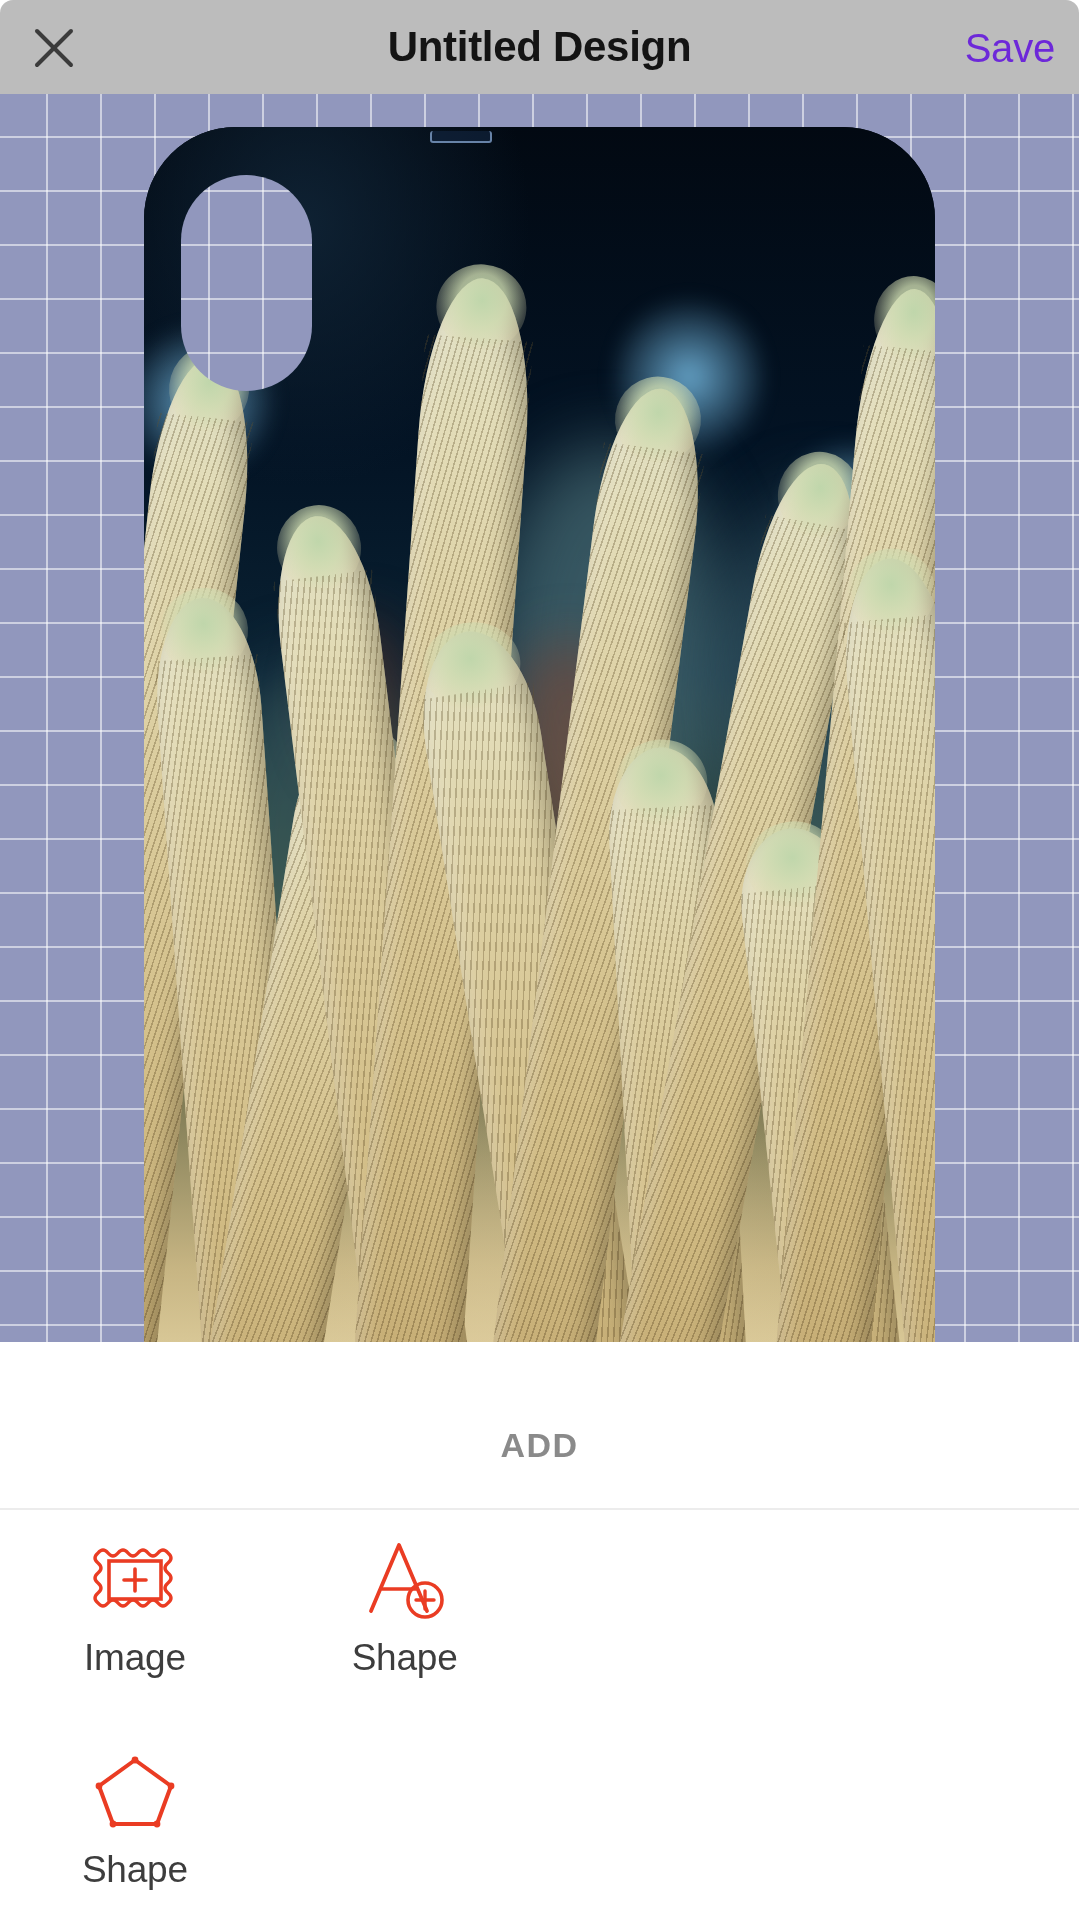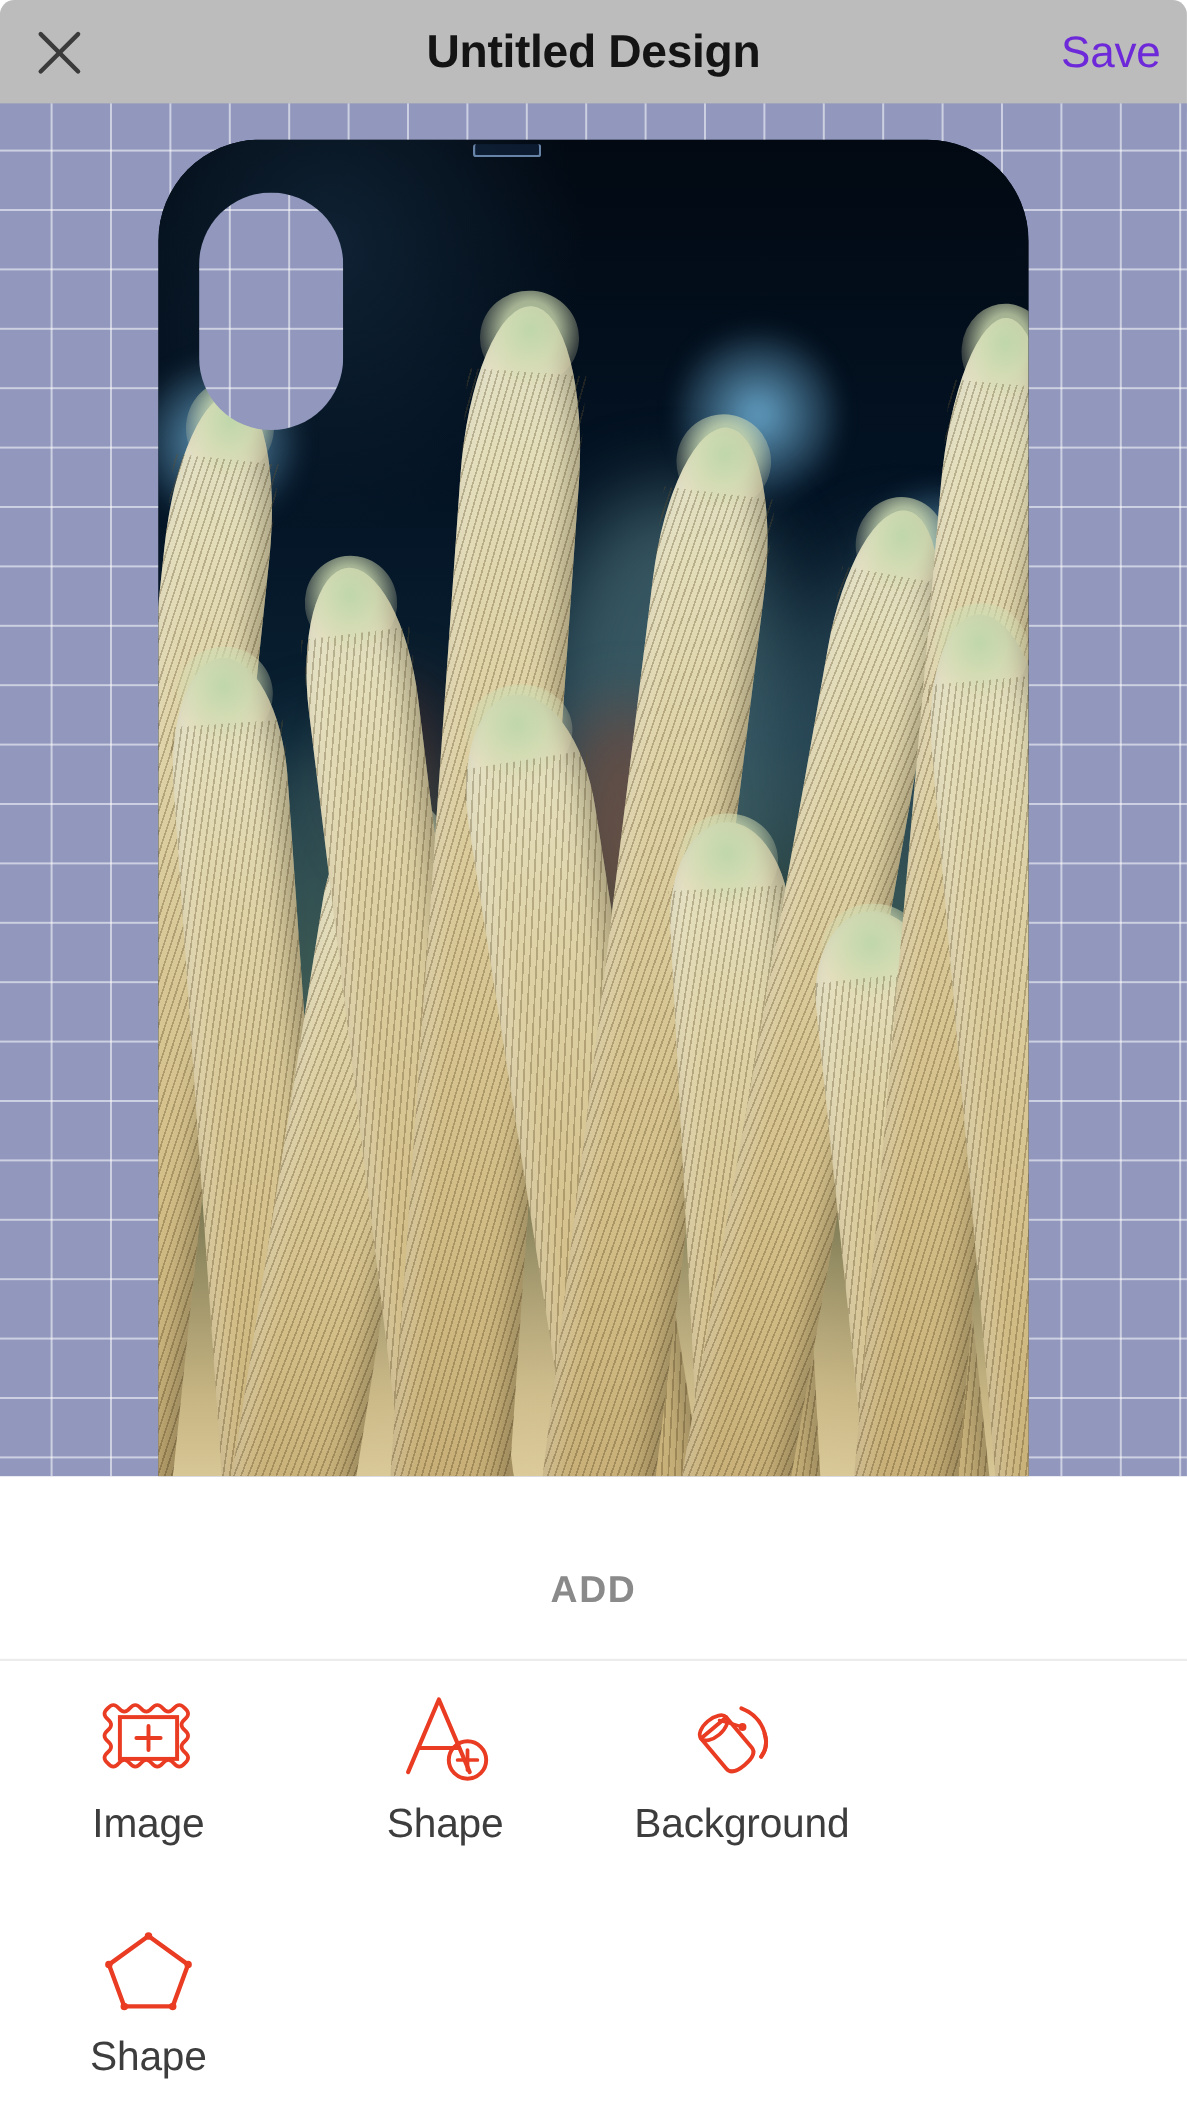--- a/index.html
+++ b/index.html
@@ -346,21 +346,6 @@
           <div class="tool-label">Shape</div>
         </div>
 
-        <div class="tool">
-          <div class="tool-icon">
-            <svg width="92" height="82" viewBox="0 0 92 82" aria-hidden="true">
-              <g transform="rotate(-40 42 40)">
-                <path d="M16 20 L46 20 L46 56 q0 8 -15 8 q-15 0 -15 -8 Z" fill="none" stroke="#ea3c23" stroke-width="3.6" stroke-linejoin="round"></path>
-                <ellipse cx="31" cy="20" rx="15" ry="8" fill="none" stroke="#ea3c23" stroke-width="3.4"></ellipse>
-              </g>
-              <path d="M46 14 q16 6 21 22 q4 12 -3 22" fill="none" stroke="#ea3c23" stroke-width="3.6" stroke-linecap="round"></path>
-              <path d="M64 58 q7 -9 3 -21" fill="none" stroke="#ea3c23" stroke-width="3.6" stroke-linecap="round"></path>
-              <circle cx="47" cy="31" r="3.6" fill="#ea3c23"></circle>
-              <path d="M26 25 q12 3 21 6" fill="none" stroke="#ea3c23" stroke-width="3" stroke-linecap="round"></path>
-            </svg>
-          </div>
-          <div class="tool-label">Background</div>
-        </div>
 
       </div>
 

